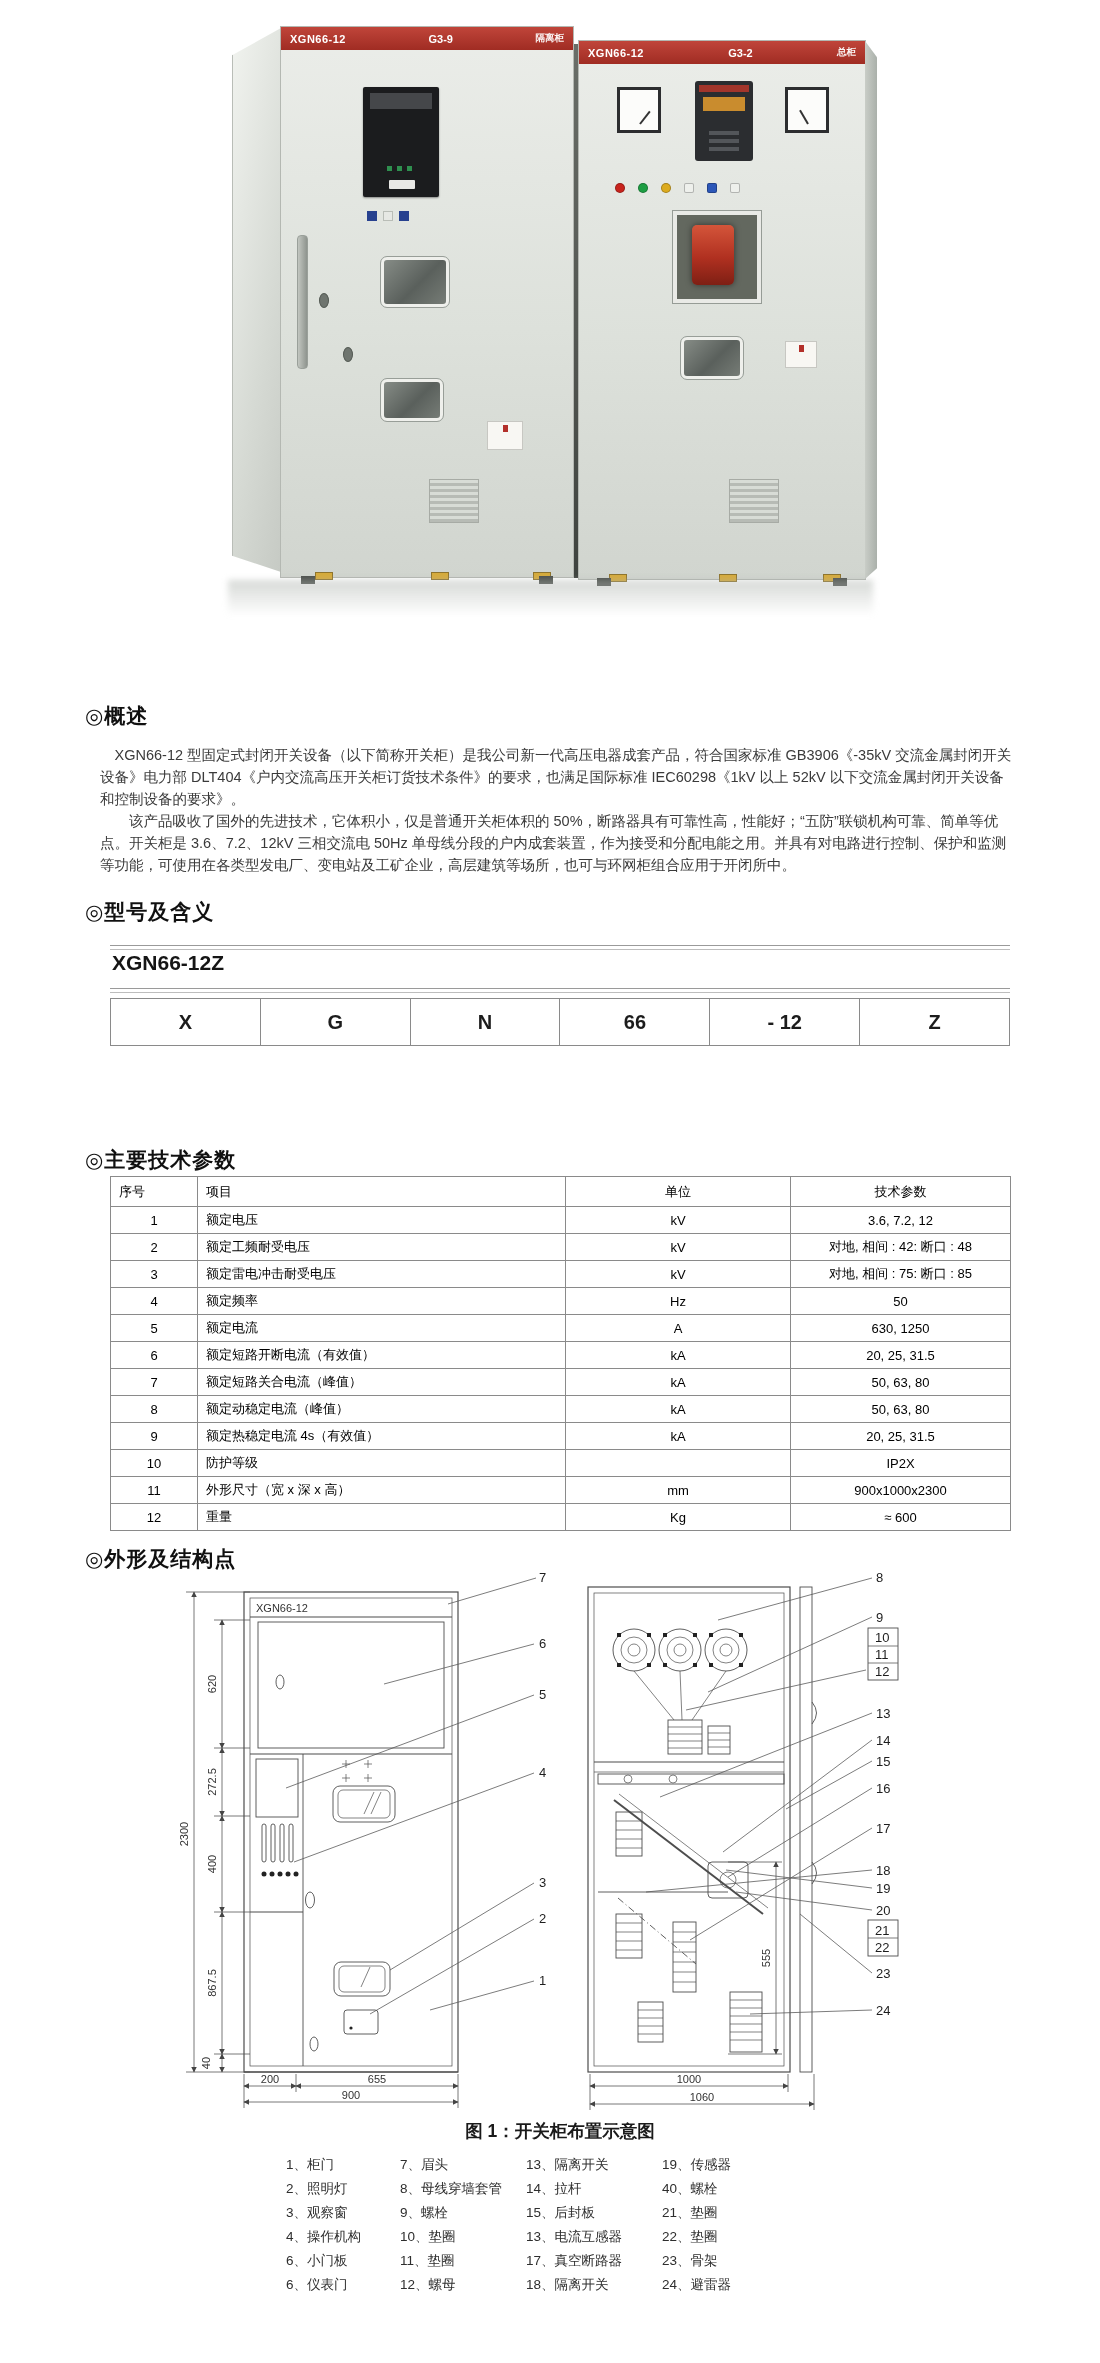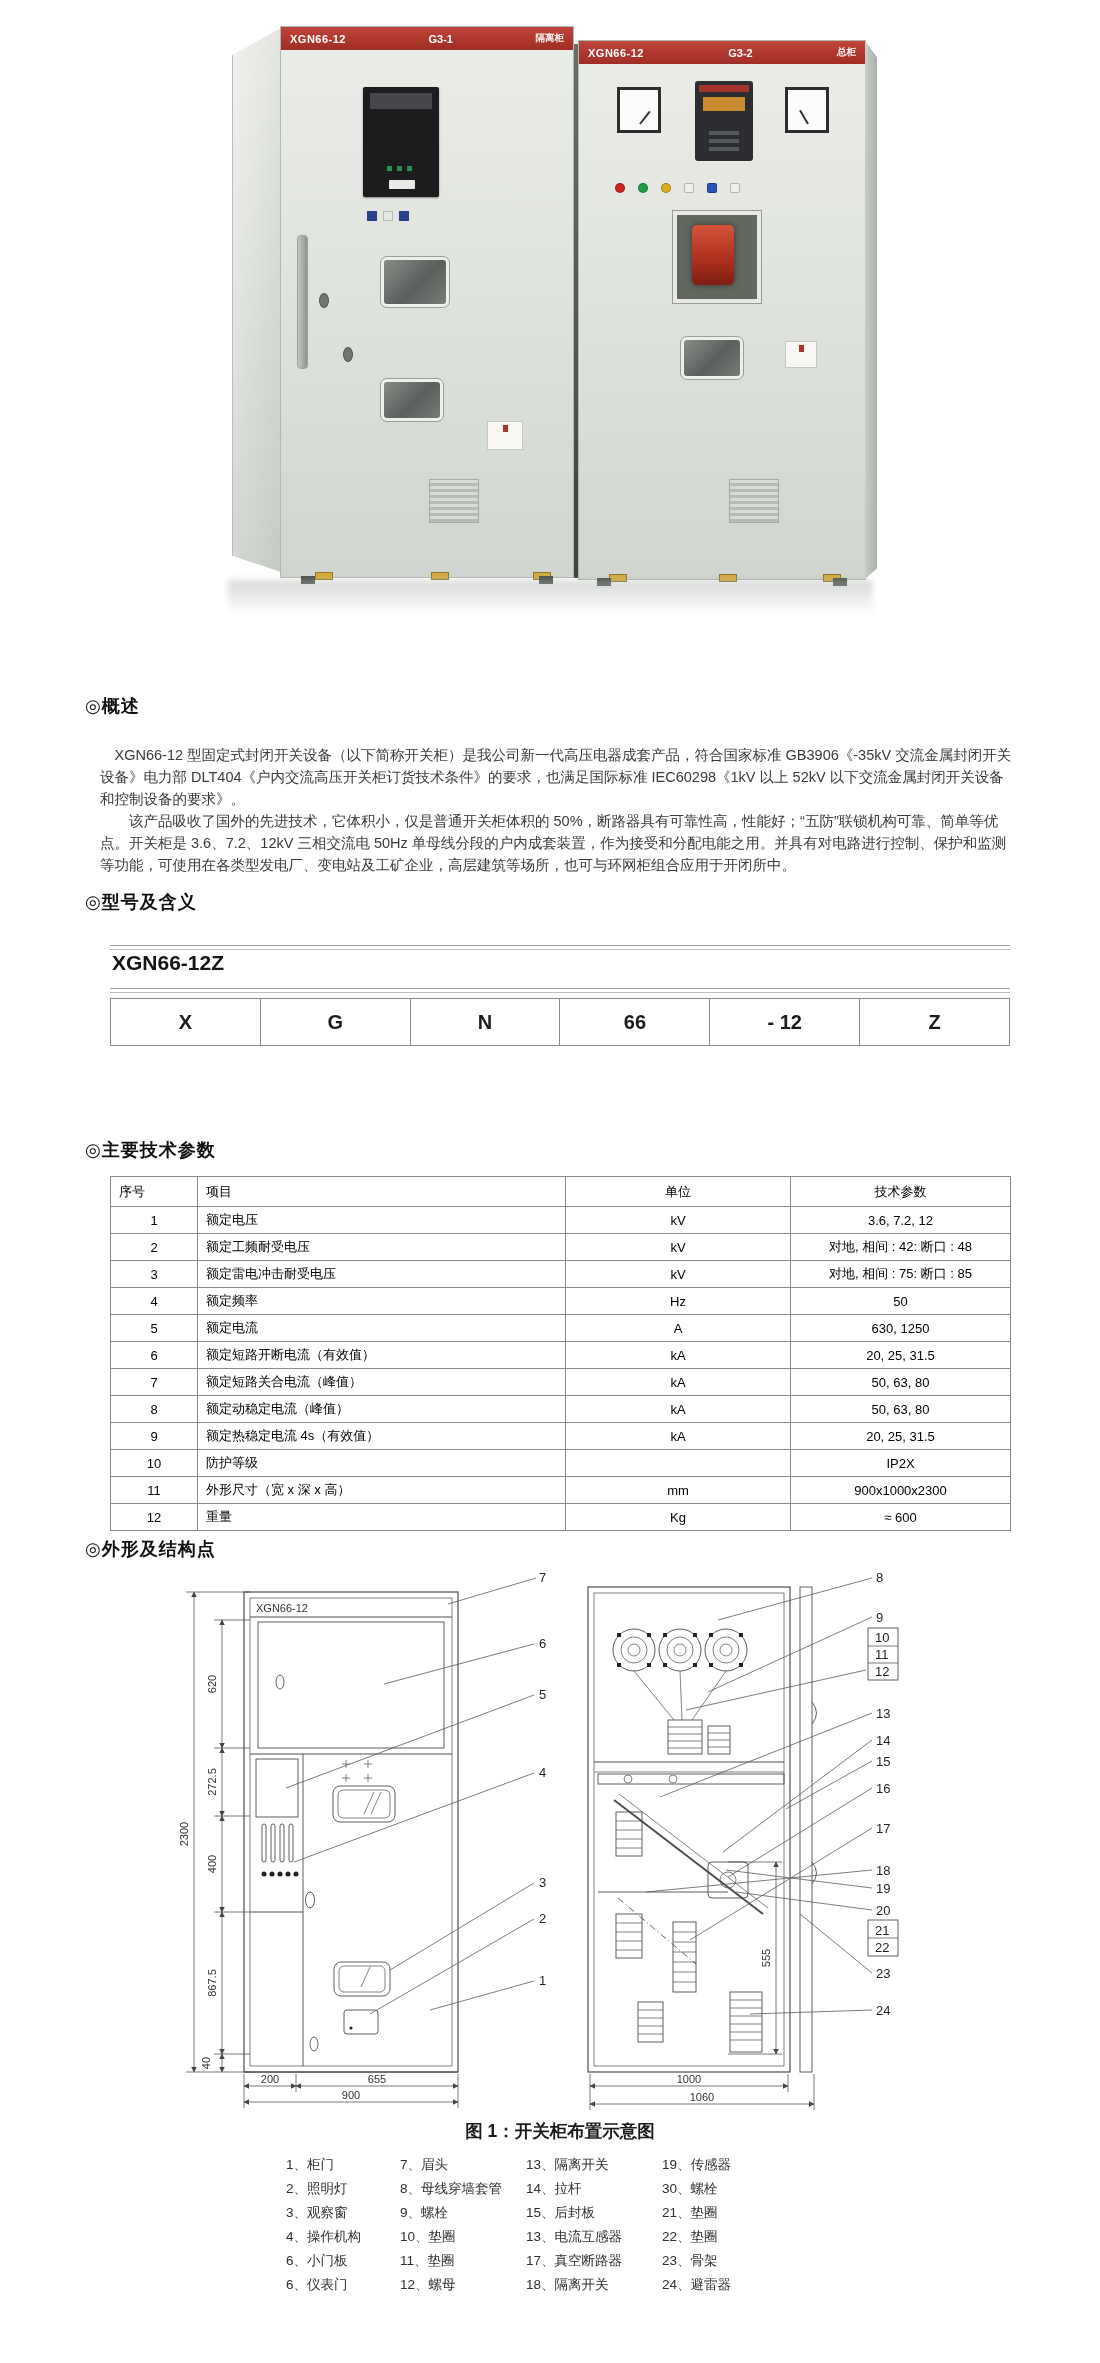--- a/index.html
+++ b/index.html
@@ -137,7 +137,7 @@
       <div class="front front-left">
         <div class="band">
           <span class="band-model">XGN66-12</span>
-          <span class="band-code">G3-1</span>
+          <span class="band-code">G3-9</span>
           <span class="band-name">隔离柜</span>
         </div>
         <div class="display">

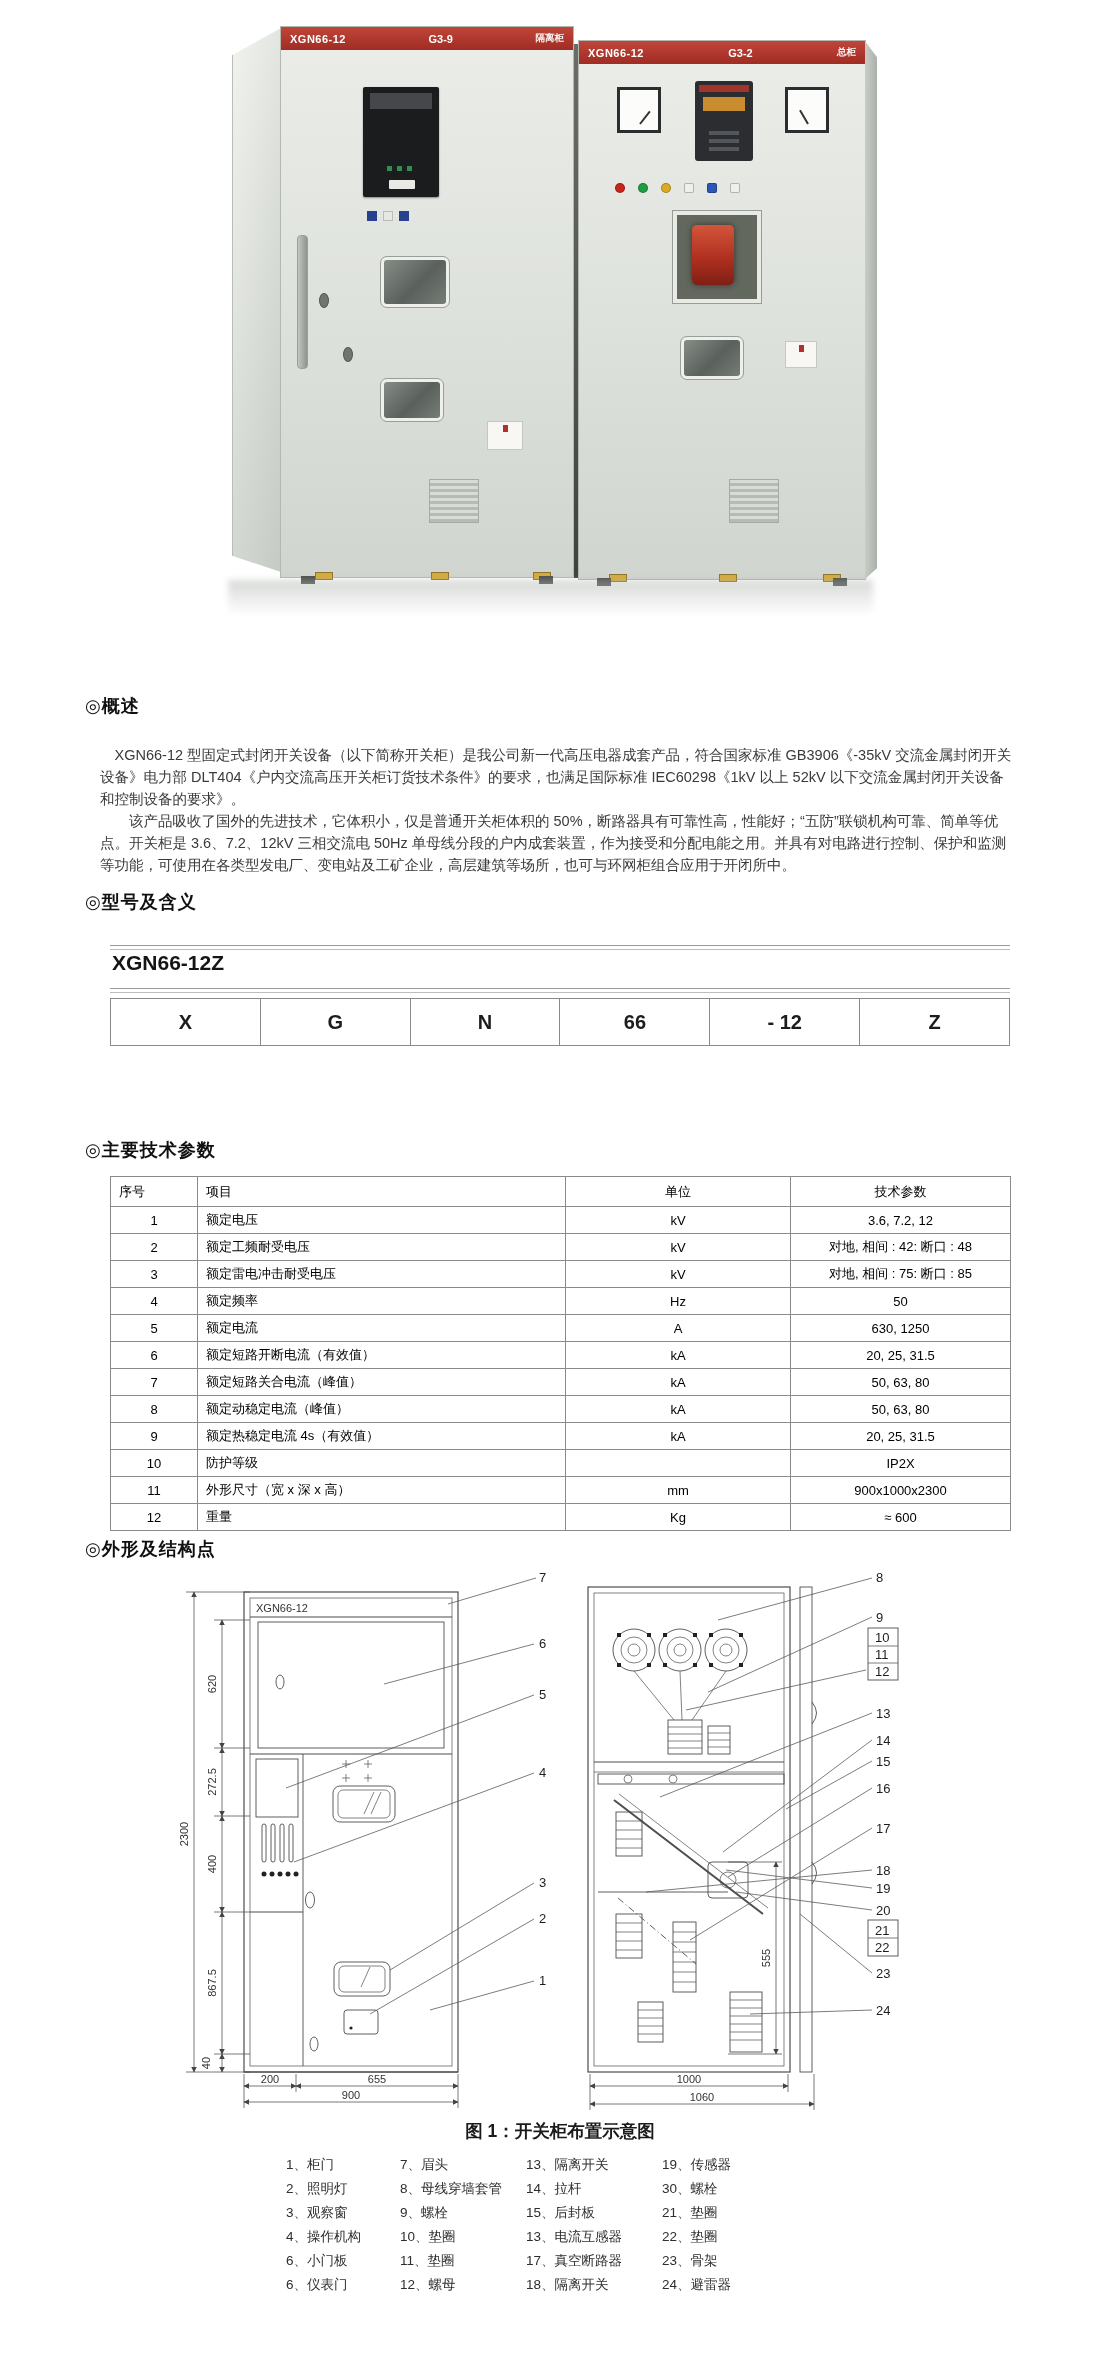--- a/index.html
+++ b/index.html
@@ -77,7 +77,7 @@
   .foot{position:absolute;bottom:-7px;width:14px;height:8px;background:#4c504c;}
 
   
-  .sec-h{position:absolute;font-size:18px;font-weight:bold;color:#101010;letter-spacing:1px;}
+  .sec-h{position:absolute;font-size:21px;font-weight:bold;color:#101010;letter-spacing:1px;margin-top:8px;}
   #h-overview{left:85px;top:694px;}
   #h-model{left:85px;top:890px;}
   #h-params{left:85px;top:1138px;}

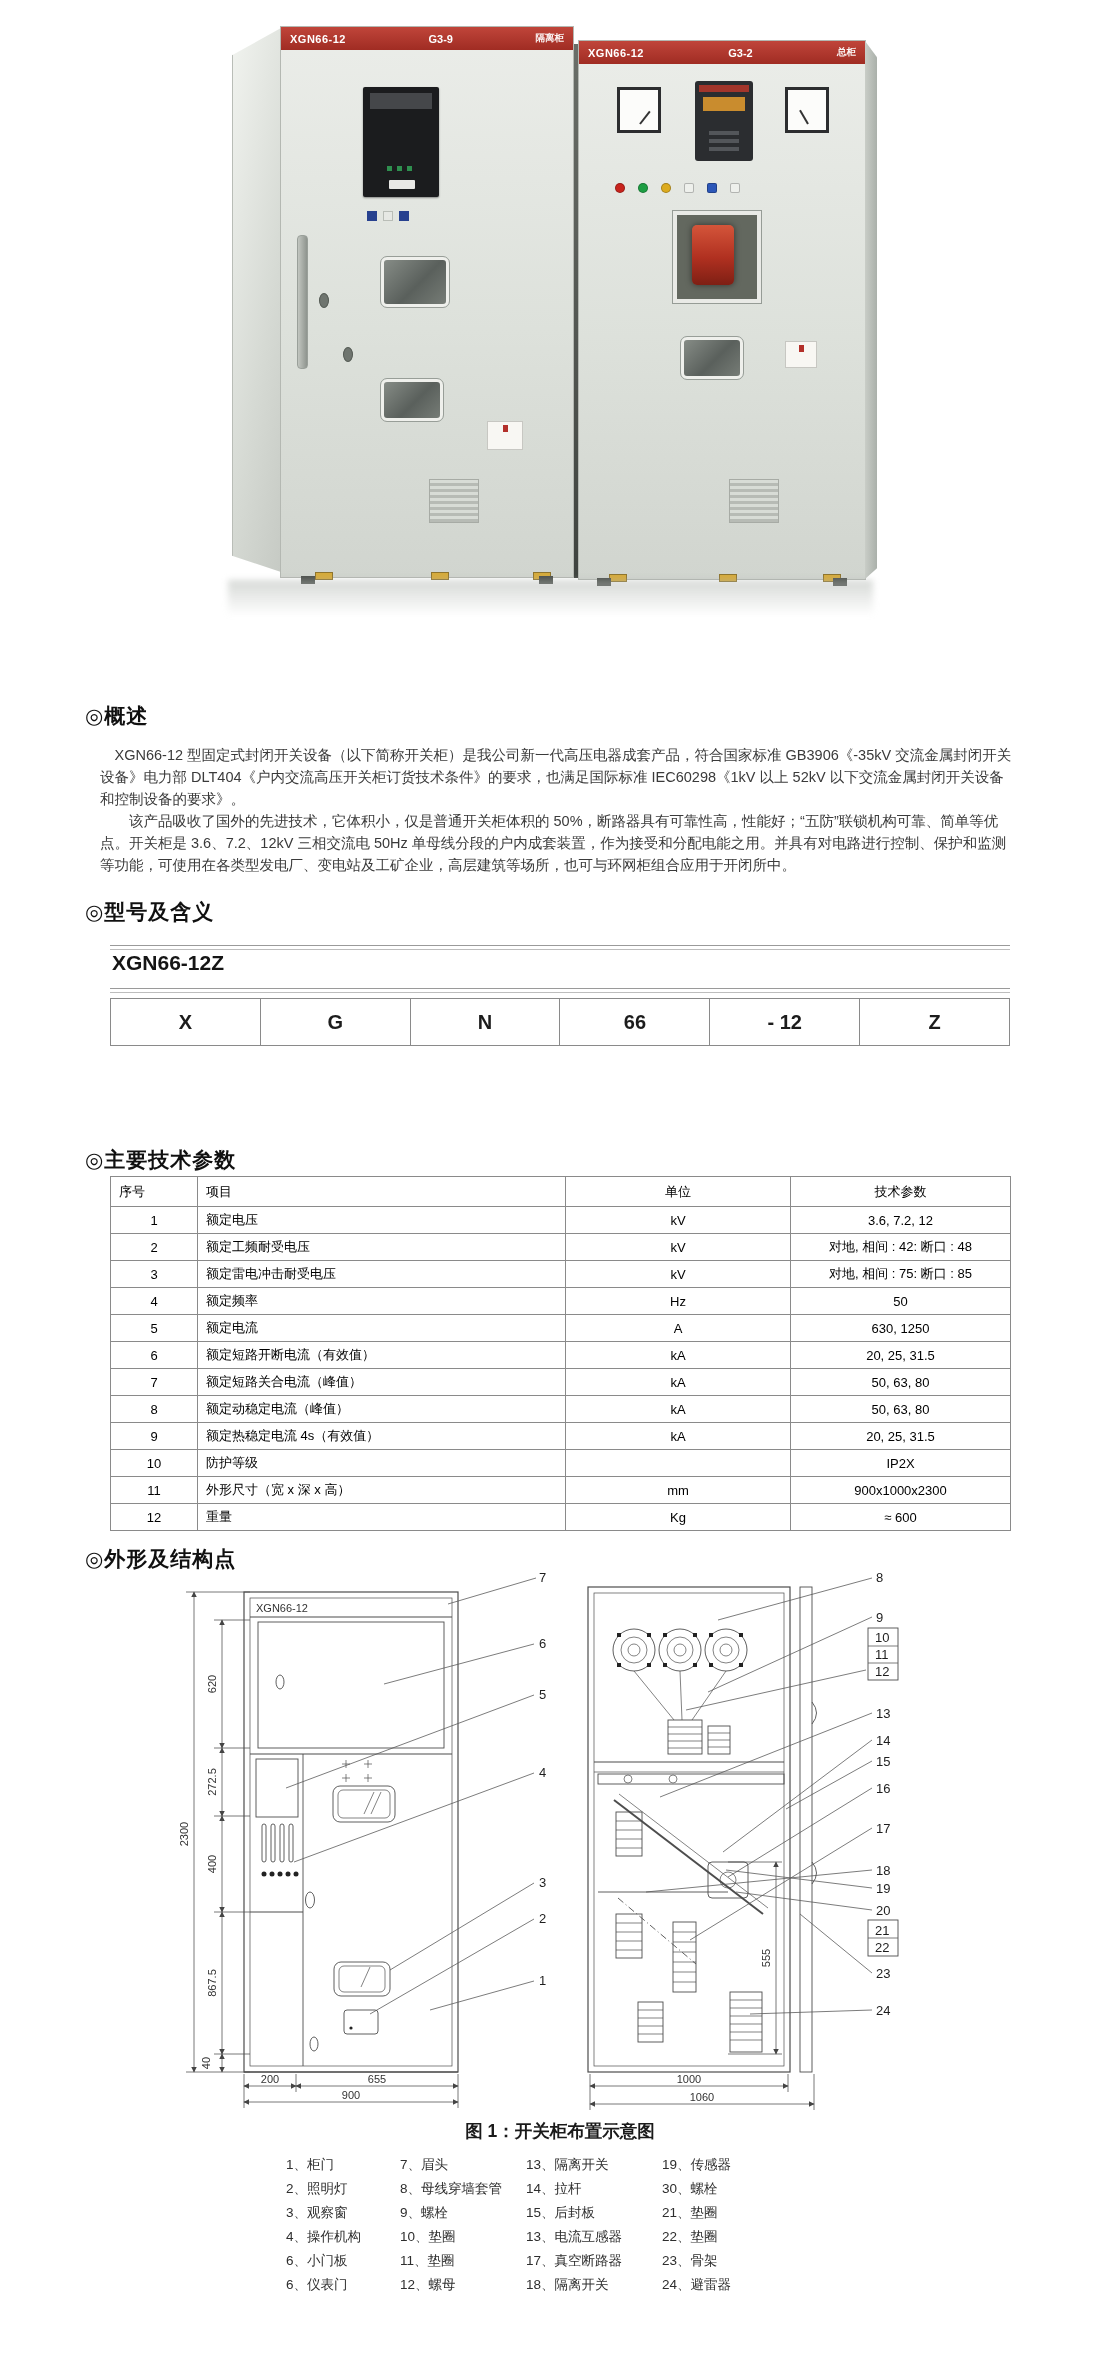--- a/index.html
+++ b/index.html
@@ -549,7 +549,7 @@
     <span class="legend-item">17、真空断路器</span>
     <span class="legend-item">18、隔离开关</span>
     <span class="legend-item">19、传感器</span>
-    <span class="legend-item">30、螺栓</span>
+    <span class="legend-item">40、螺栓</span>
     <span class="legend-item">21、垫圈</span>
     <span class="legend-item">22、垫圈</span>
     <span class="legend-item">23、骨架</span>

